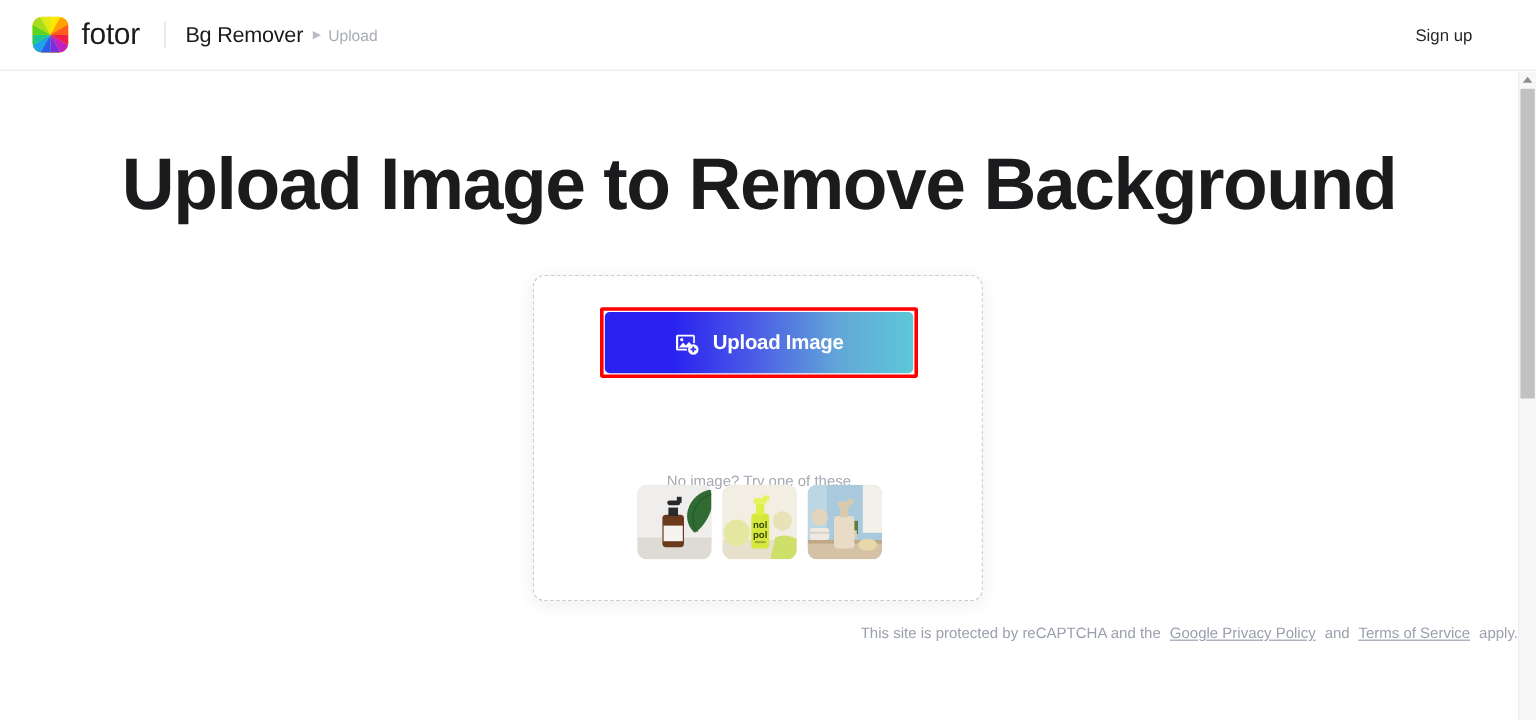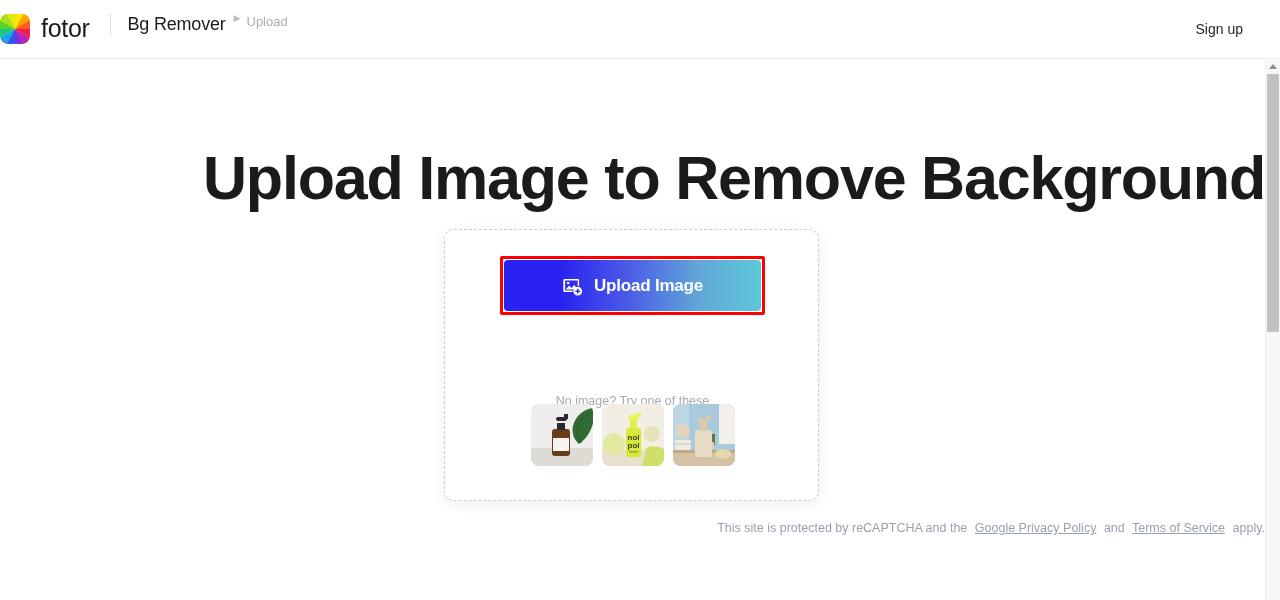--- a/index.html
+++ b/index.html
@@ -19,7 +19,7 @@
     border-bottom: 1px solid #ececec;
     display: flex; align-items: center;
   }
-  .header-left { display: flex; }
+  .header-left { display: flex; align-items: center; padding-left: 27px; }
   .logo-mark {
     width: 30px; height: 30px; border-radius: 8px;
     overflow: hidden; position: relative; flex: 0 0 auto;

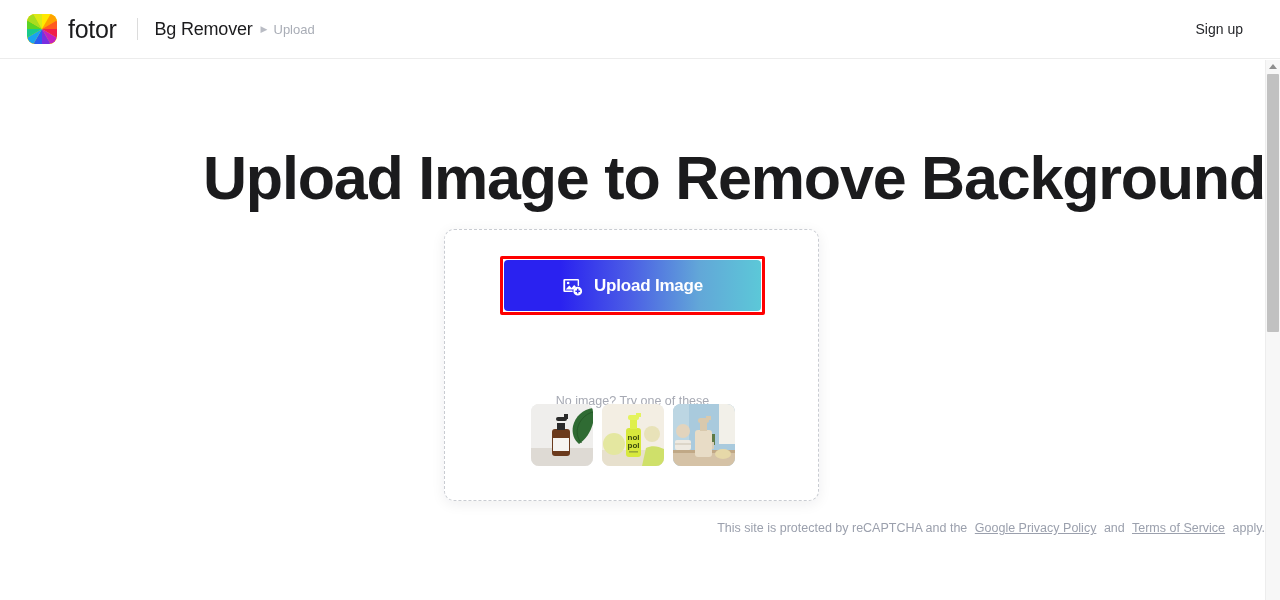--- a/index.html
+++ b/index.html
@@ -47,7 +47,7 @@
   .crumb-current { font-size: 13px; color: #a9adb6; }
 
   .header-right {
-    margin-left: auto; display: flex; align-items: flex-start; padding-right: 11px;
+    margin-left: auto; display: flex; align-items: flex-start; padding-right: 27px;
   }
   .signup-link {
     font-size: 14px; color: #26272b; cursor: pointer; margin-right: 26px;

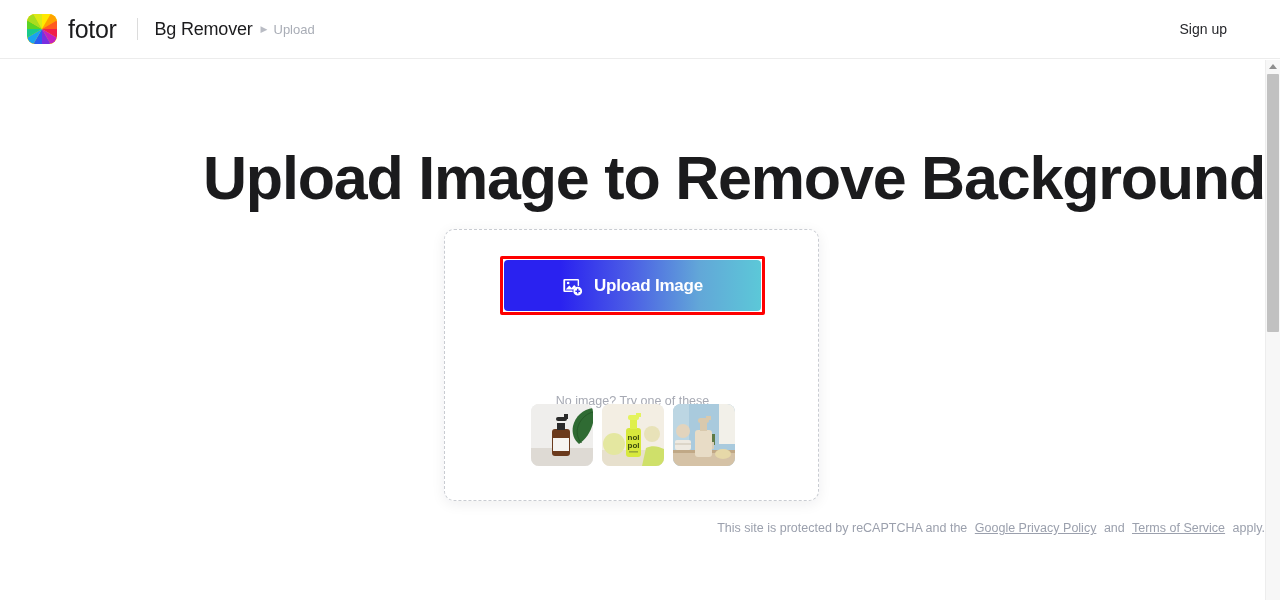--- a/index.html
+++ b/index.html
@@ -69,12 +69,11 @@
 
   .headline {
     position: absolute; top: 58px; left: 0; width: 1265px;
-    text-align: right;
+    text-align: center;
     font-size: 61px; font-weight: bold;
     color: #1b1b1d;
     letter-spacing: -1.2px;
     white-space: nowrap;
-    margin-top: 25px;
   }
 
   

